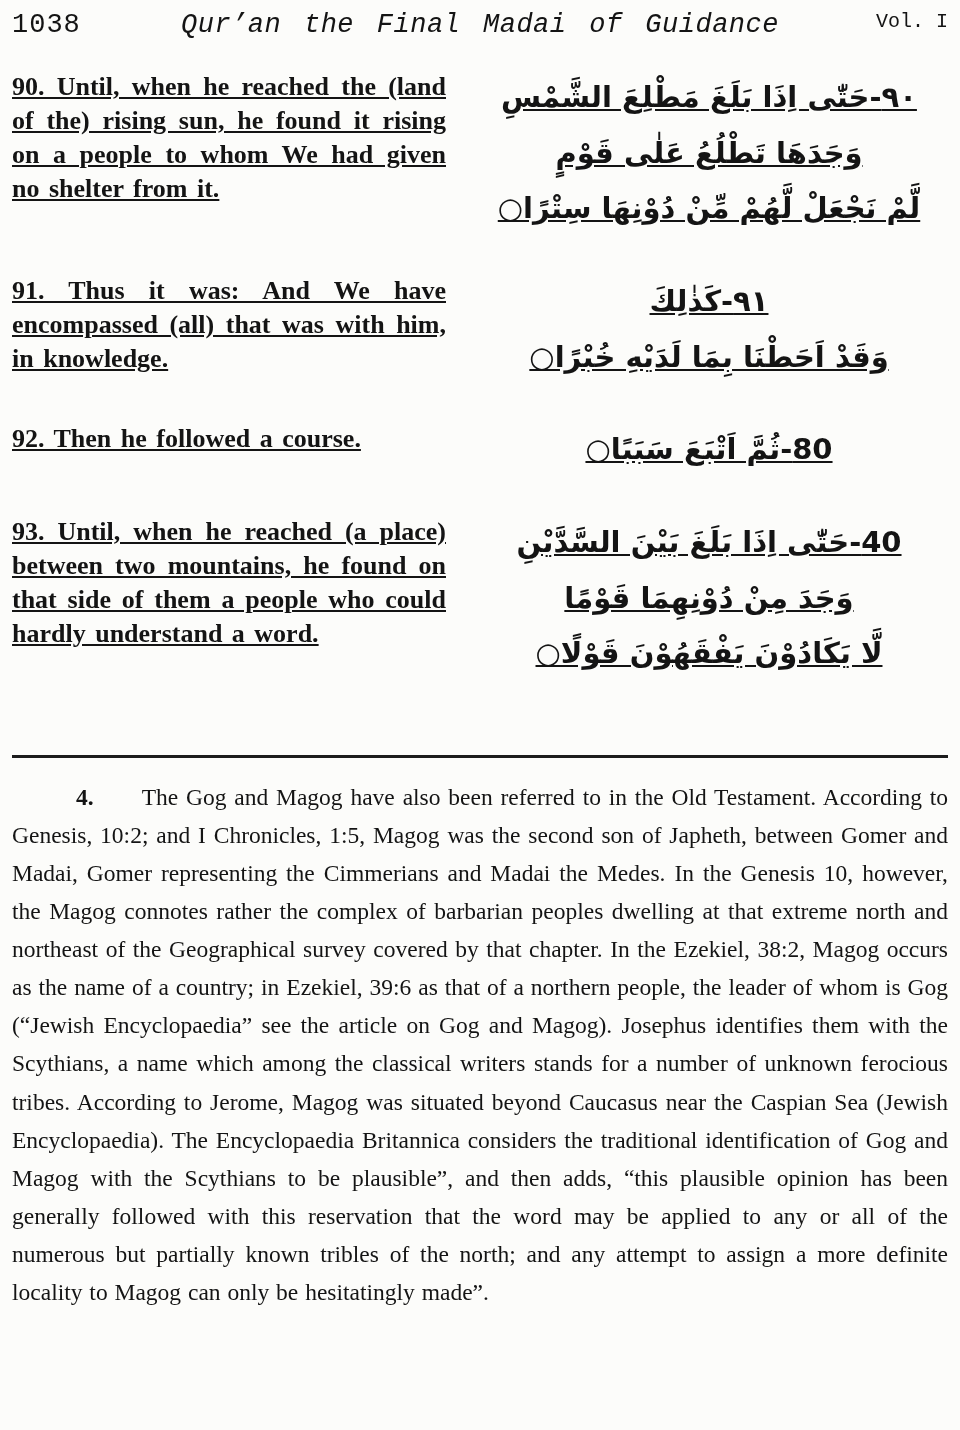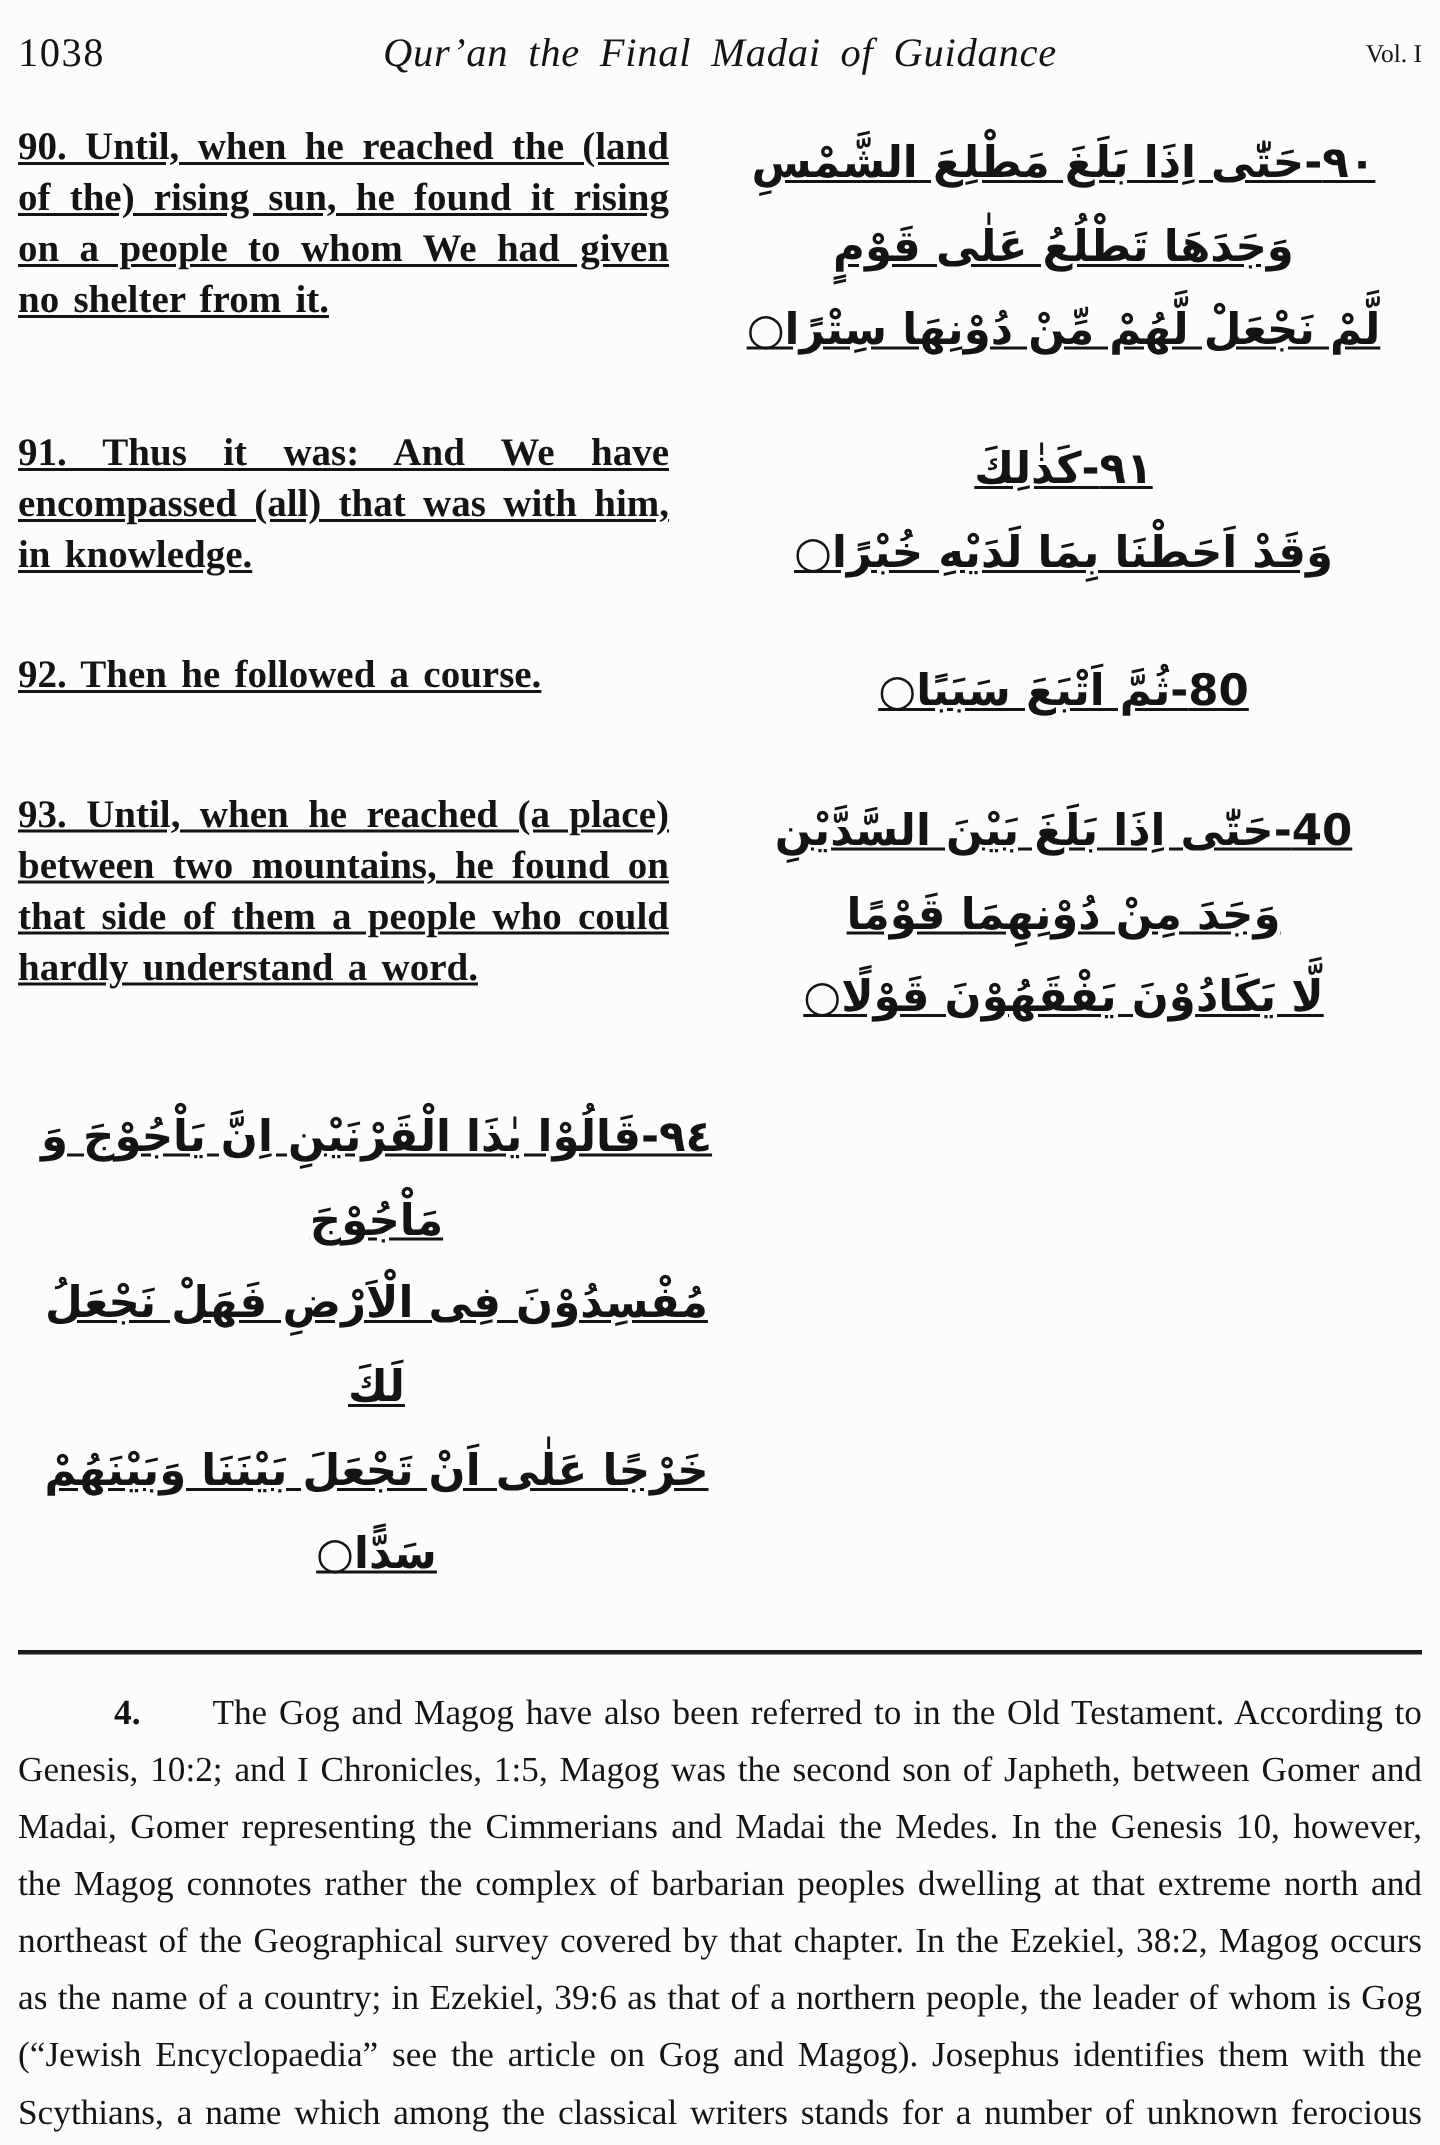--- a/index.html
+++ b/index.html
@@ -14,7 +14,7 @@
   .page { padding: 8px 12px 0 12px; }
 
   
-  .hdr { display: flex; align-items: center; margin-top: 12px; }
+  .hdr { display: flex; align-items: flex-start; margin-top: 2px; font-family: Liberation Mono, monospace; }
   .hdr .pnum { width: 150px; font-size: 27px; letter-spacing: 1px; }
   .hdr .title { flex: 1; text-align: center; font-style: italic; font-size: 27px; word-spacing: 6px; letter-spacing: 0.5px; }
   .hdr .vol { width: 150px; text-align: right; font-size: 17px; }

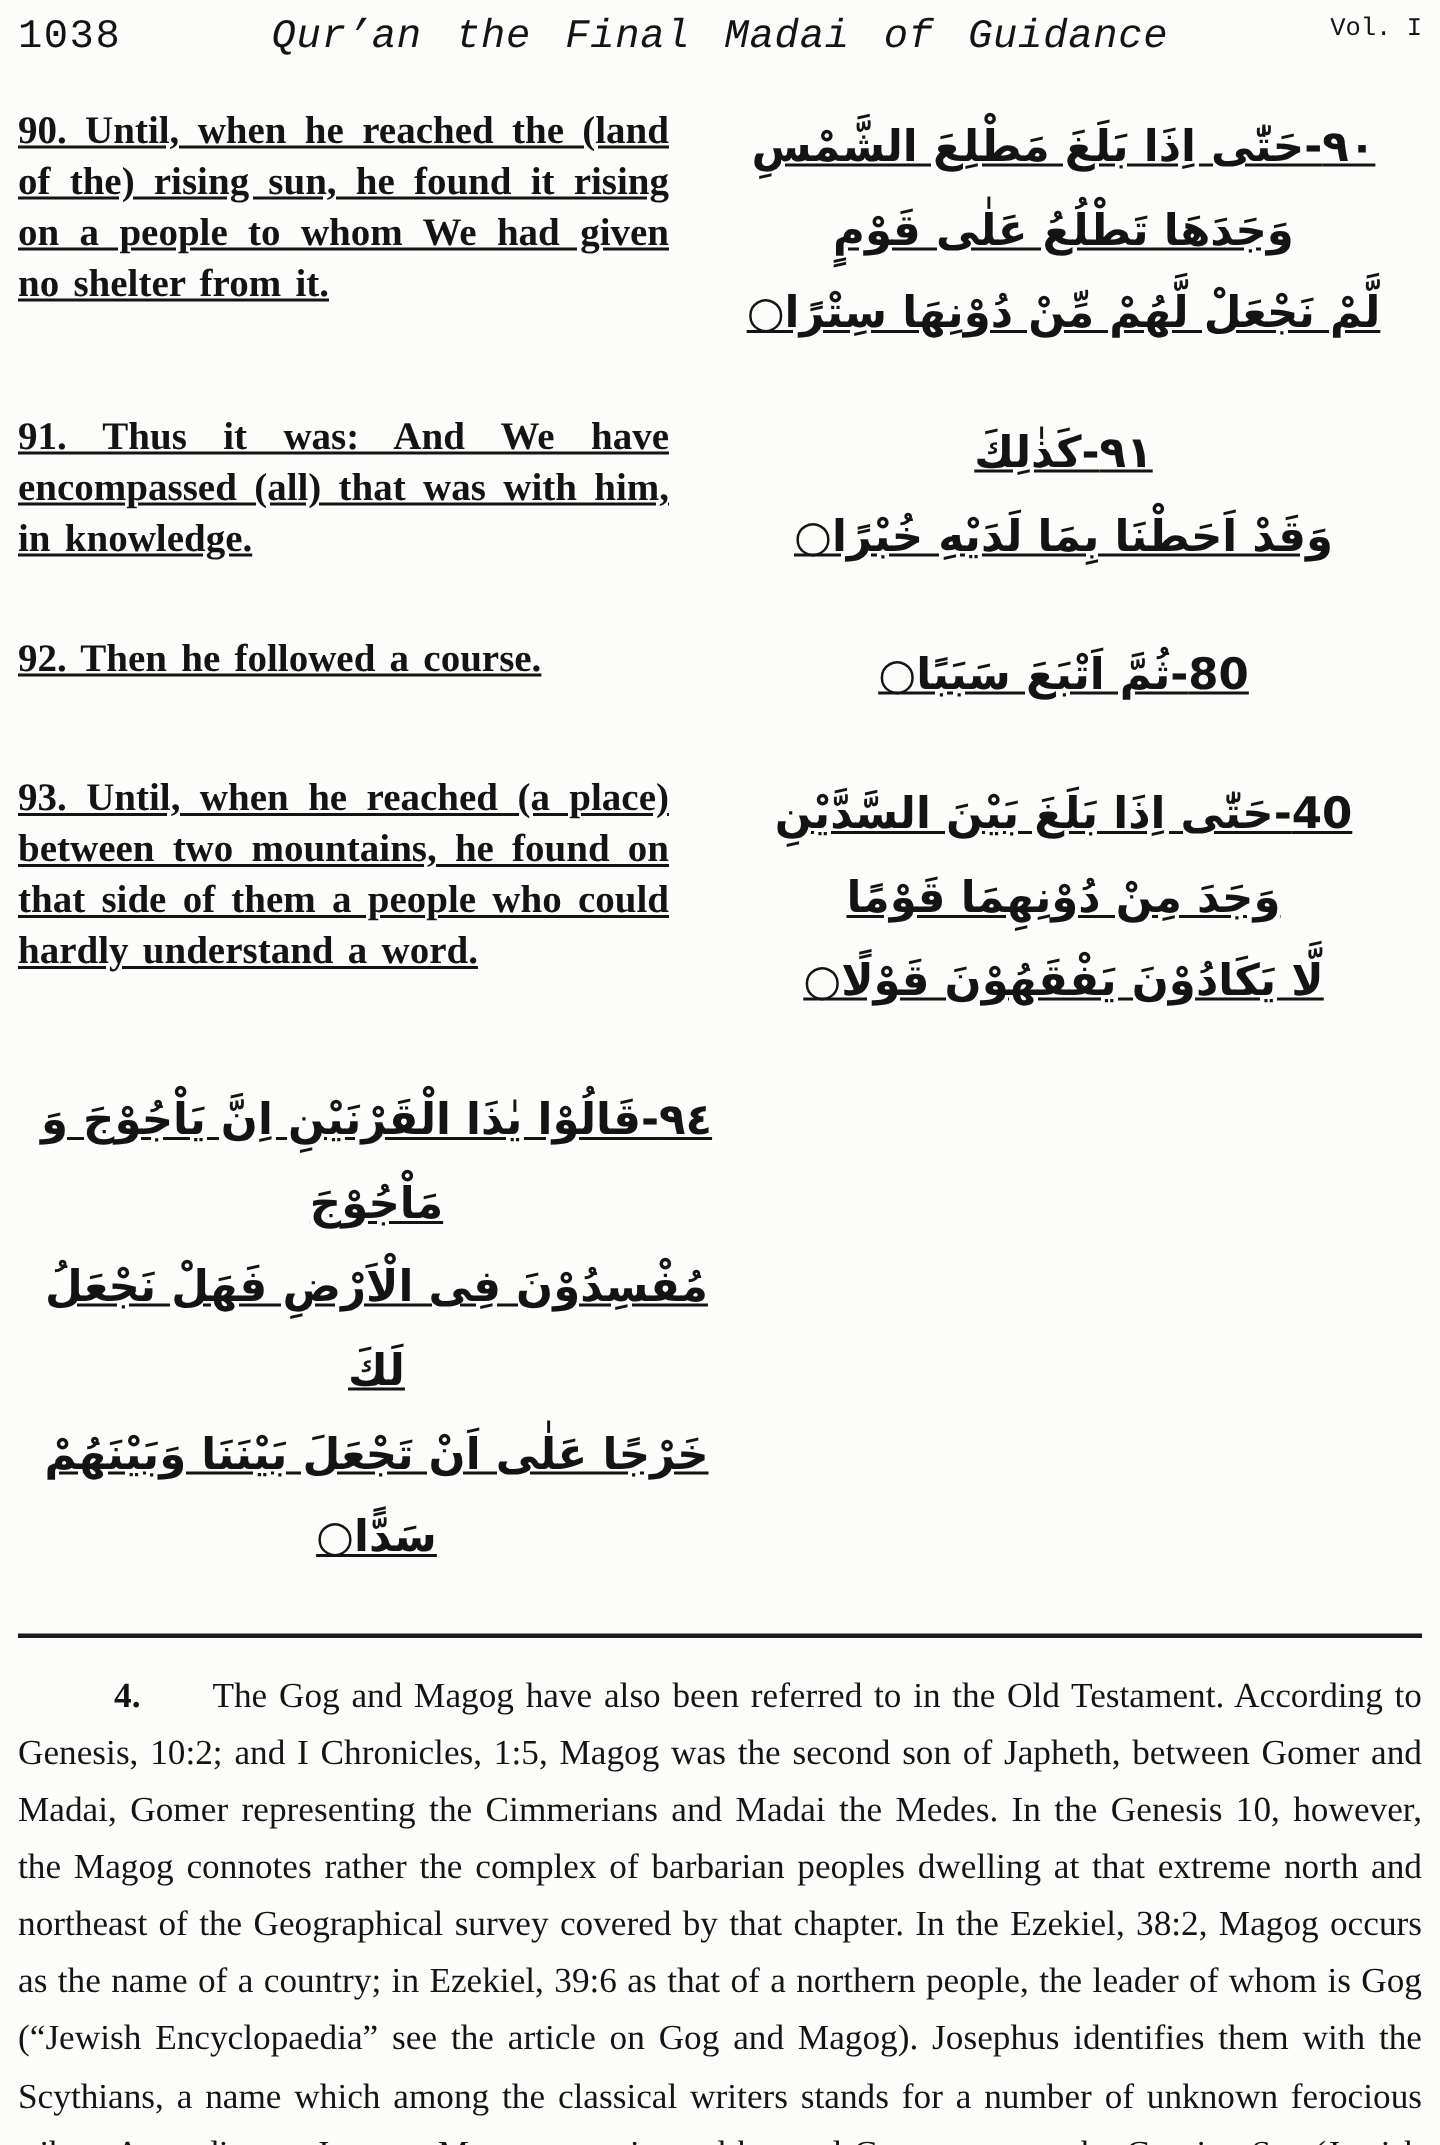--- a/index.html
+++ b/index.html
@@ -17,7 +17,7 @@
   .hdr { display: flex; align-items: flex-start; margin-top: 2px; font-family: Liberation Mono, monospace; }
   .hdr .pnum { width: 150px; font-size: 27px; letter-spacing: 1px; }
   .hdr .title { flex: 1; text-align: center; font-style: italic; font-size: 27px; word-spacing: 6px; letter-spacing: 0.5px; }
-  .hdr .vol { width: 150px; text-align: right; font-size: 17px; }
+  .hdr .vol { width: 150px; text-align: right; font-size: 20px; }
 
   
   .verses { margin-top: 30px; display: flex; flex-direction: column; gap: 37px; text-decoration: underline; }

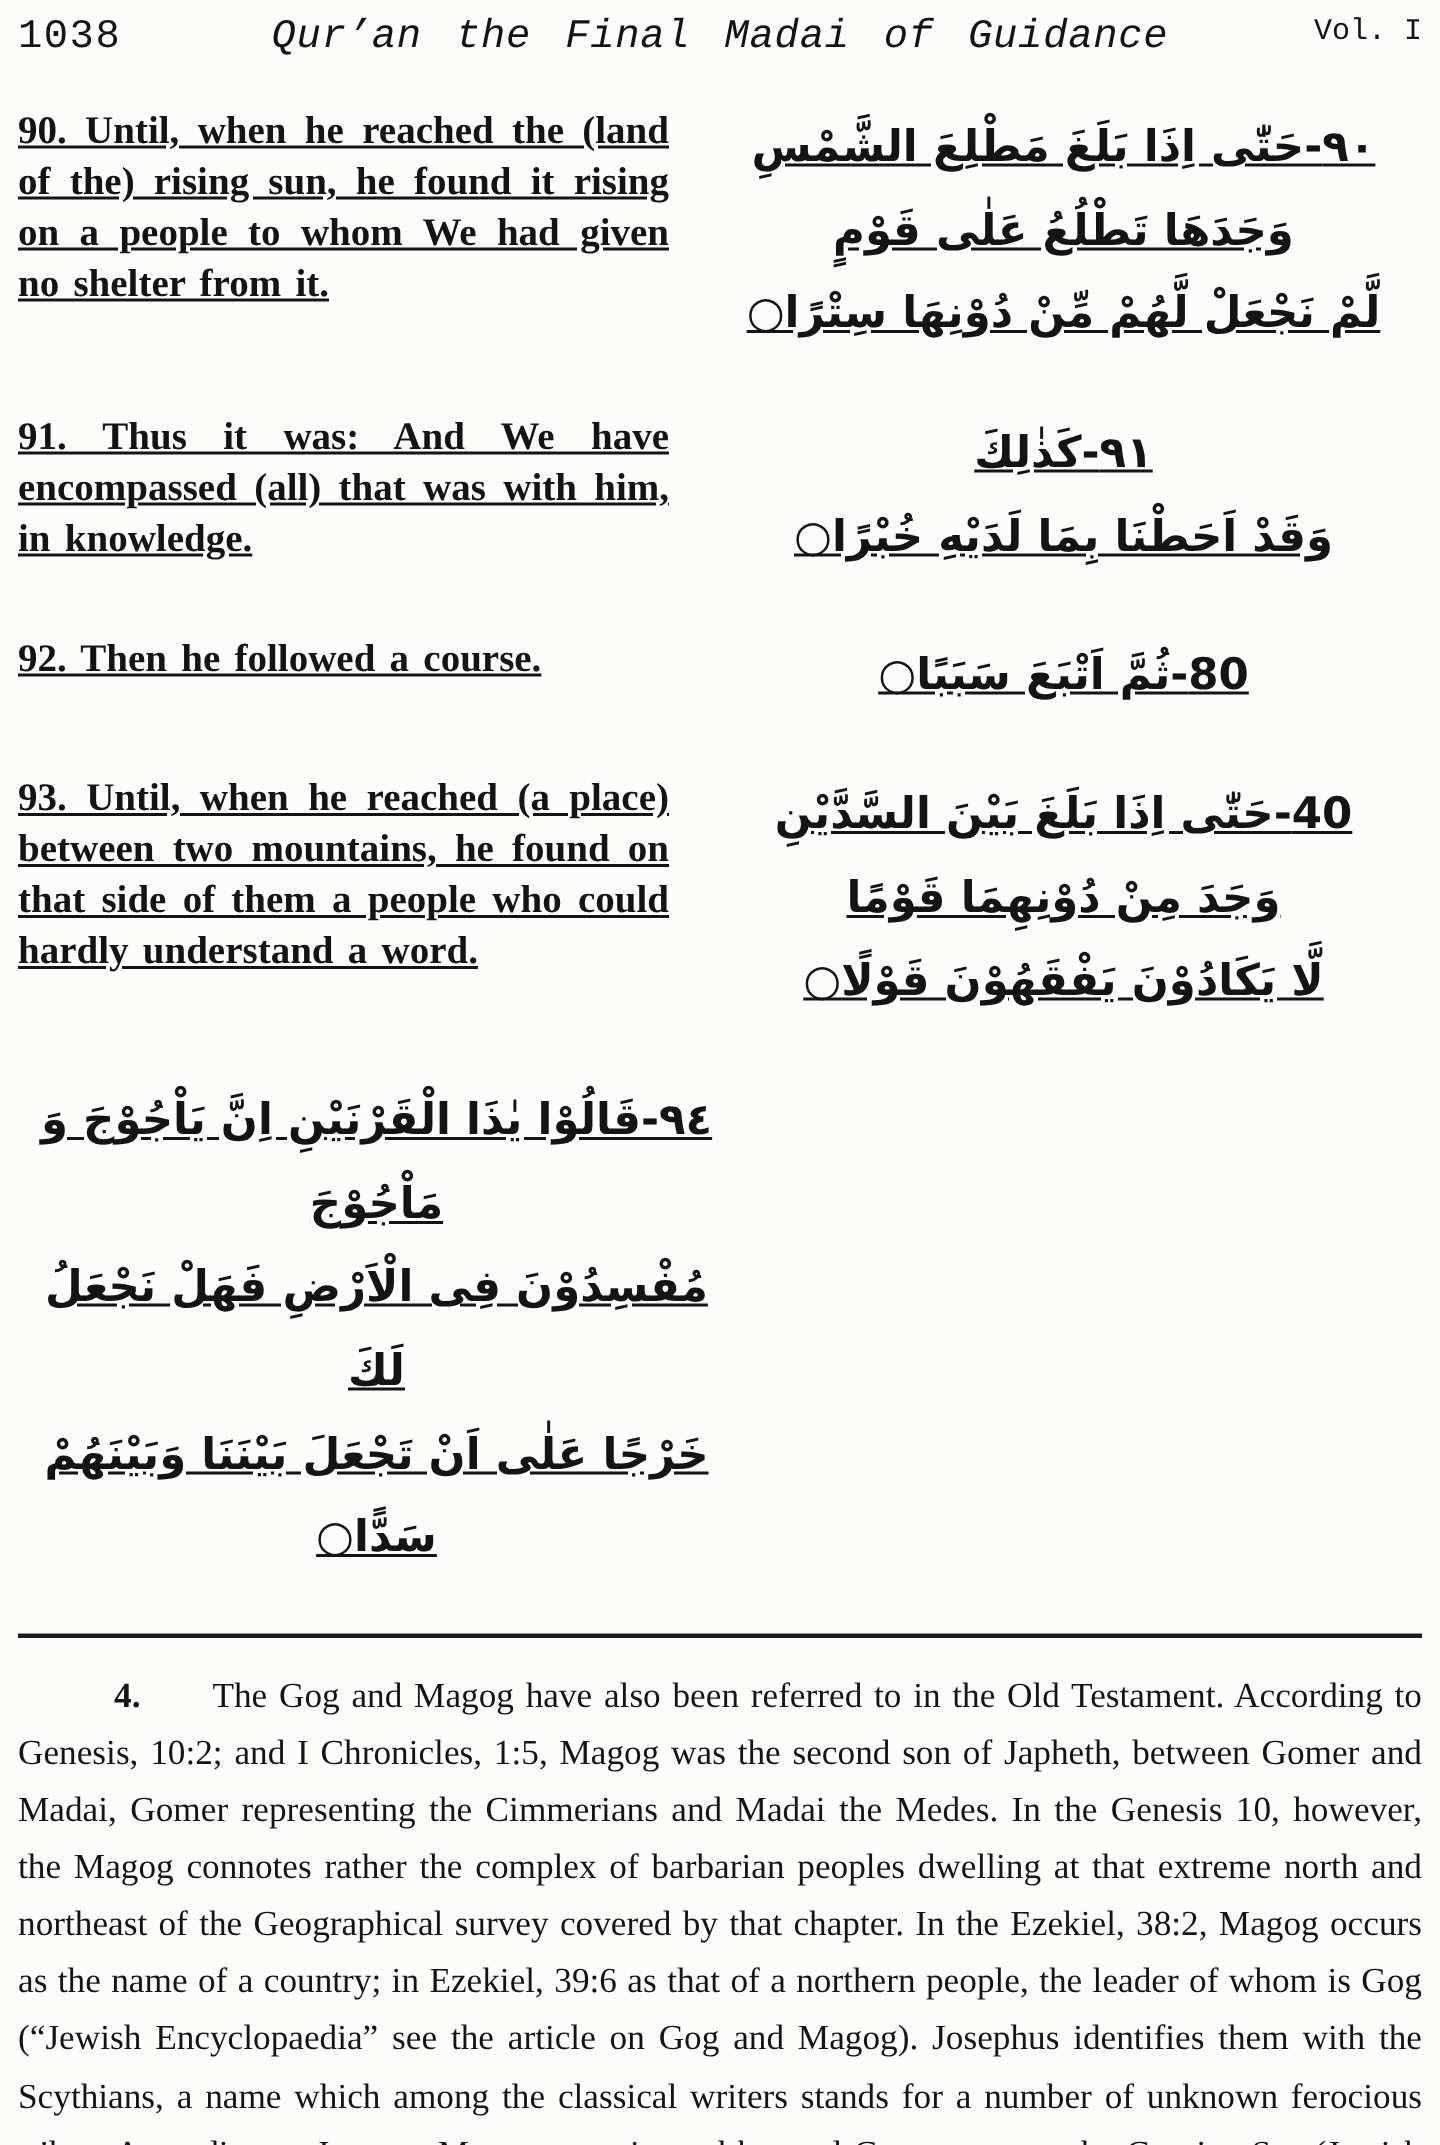--- a/index.html
+++ b/index.html
@@ -94,10 +94,6 @@
     </div>
 
     <div class="vrow">
-      <div class="var">٩٤-قَالُوْا يٰذَا الْقَرْنَيْنِ اِنَّ يَاْجُوْجَ وَ
-مَاْجُوْجَ
-مُفْسِدُوْنَ فِى الْاَرْضِ فَهَلْ نَجْعَلُ لَكَ
-خَرْجًا عَلٰى اَنْ تَجْعَلَ بَيْنَنَا وَبَيْنَهُمْ سَدًّا○</div>
     </div>
 
   </div>

